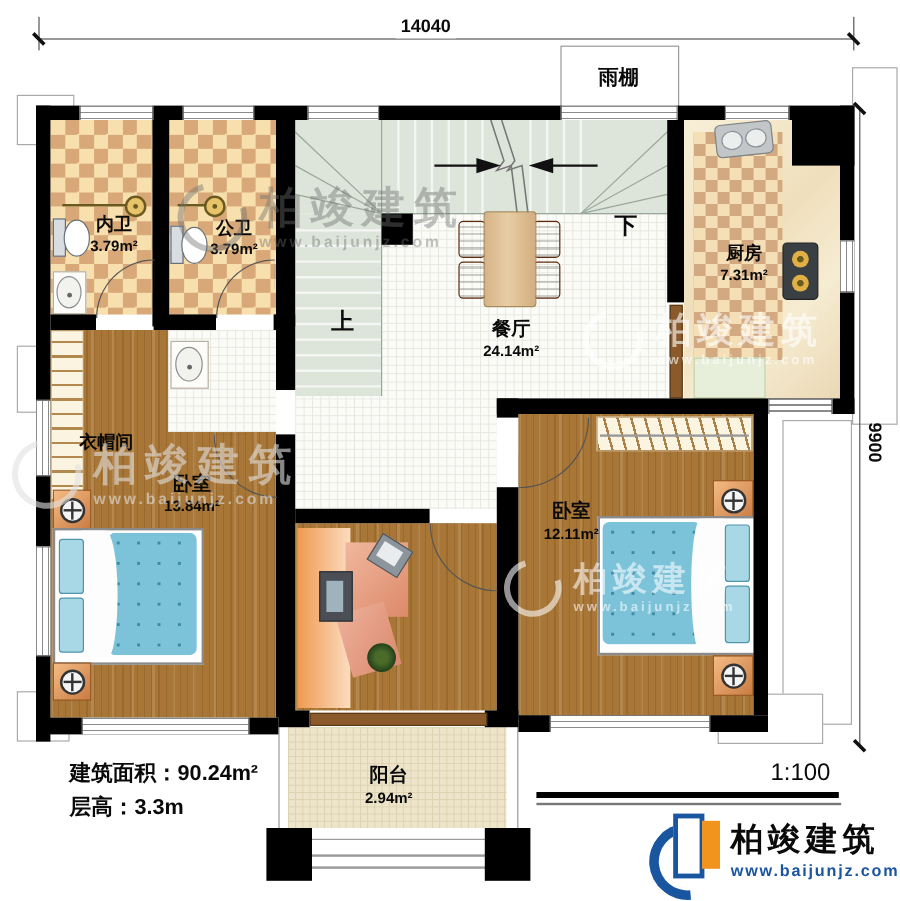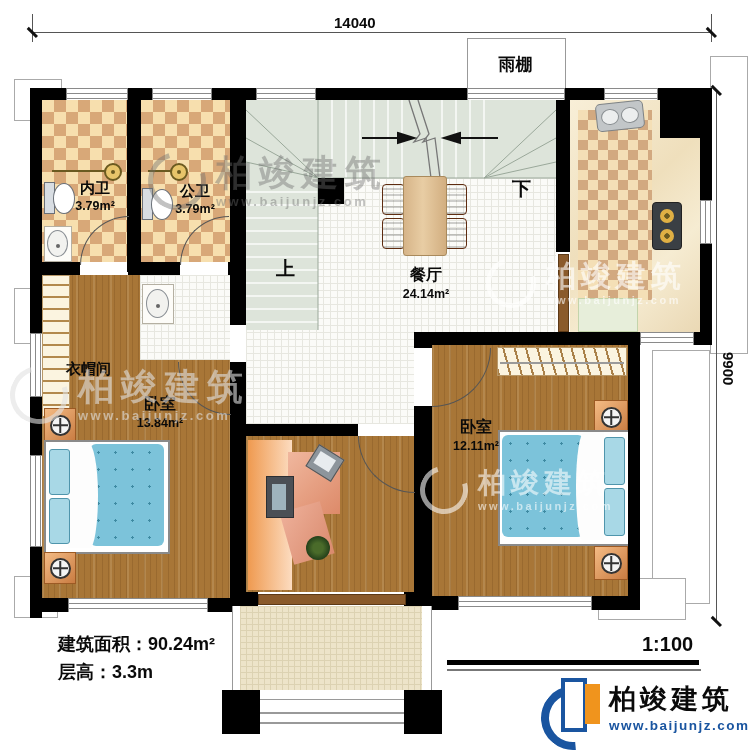--- a/index.html
+++ b/index.html
@@ -280,6 +280,10 @@
     <span>公卫</span><br>
     <span class="area">3.79m²</span>
   </div>
+  <div class="lbl" style="left:585px;top:204px;width:70px;font-size:15px">
+    <span>厨房</span><br>
+    <span class="area">7.31m²</span>
+  </div>
   <div class="lbl" style="left:390px;top:266px;width:72px;font-size:16px">
     <span>餐厅</span><br>
     <span class="area">24.14m²</span>

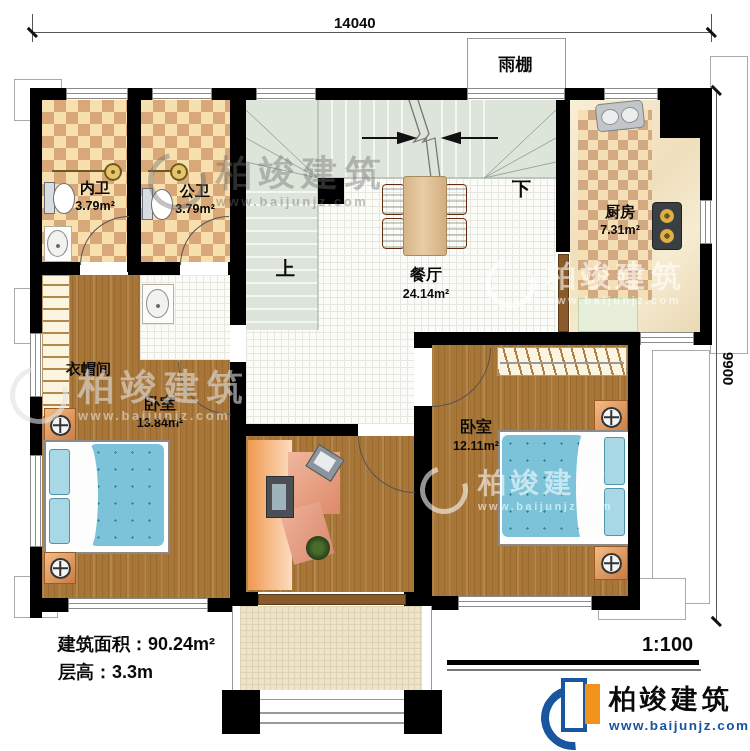--- a/index.html
+++ b/index.html
@@ -299,6 +299,10 @@
     <span>卧室</span><br>
     <span class="area">12.11m²</span>
   </div>
+  <div class="lbl" style="left:288px;top:638px;width:72px;font-size:16px">
+    <span>阳台</span><br>
+    <span class="area">2.94m²</span>
+  </div>
   <div class="lbl" style="left:276px;top:258px;font-size:19px">上</div>
   <div class="lbl" style="left:512px;top:178px;font-size:19px">下</div>
 

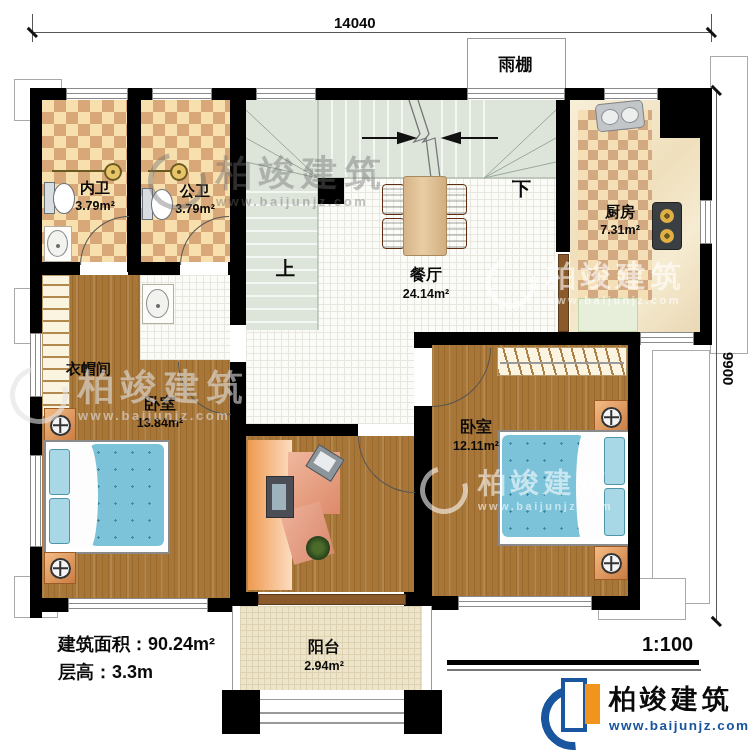--- a/index.html
+++ b/index.html
@@ -338,7 +338,7 @@
   <div class="lbl" style="left:58px;top:634px;font-size:18px;text-align:right;font-weight:600">建筑面积：90.24m²</div>
   <div class="lbl" style="left:58px;top:662px;font-size:18px;text-align:left;font-weight:600">层高：3.3m</div>
 
-  <div class="lbl" style="left:642px;top:633px;font-size:20px;font-weight:700">1:100</div>
+  <div class="lbl" style="left:642px;top:633px;font-size:20px;font-weight:400">1:100</div>
   <div class="abs" style="left:447px;top:660px;width:252px;height:5px;background:#000"></div>
   <div class="abs" style="left:447px;top:669px;width:254px;height:2px;background:#777"></div>
 

